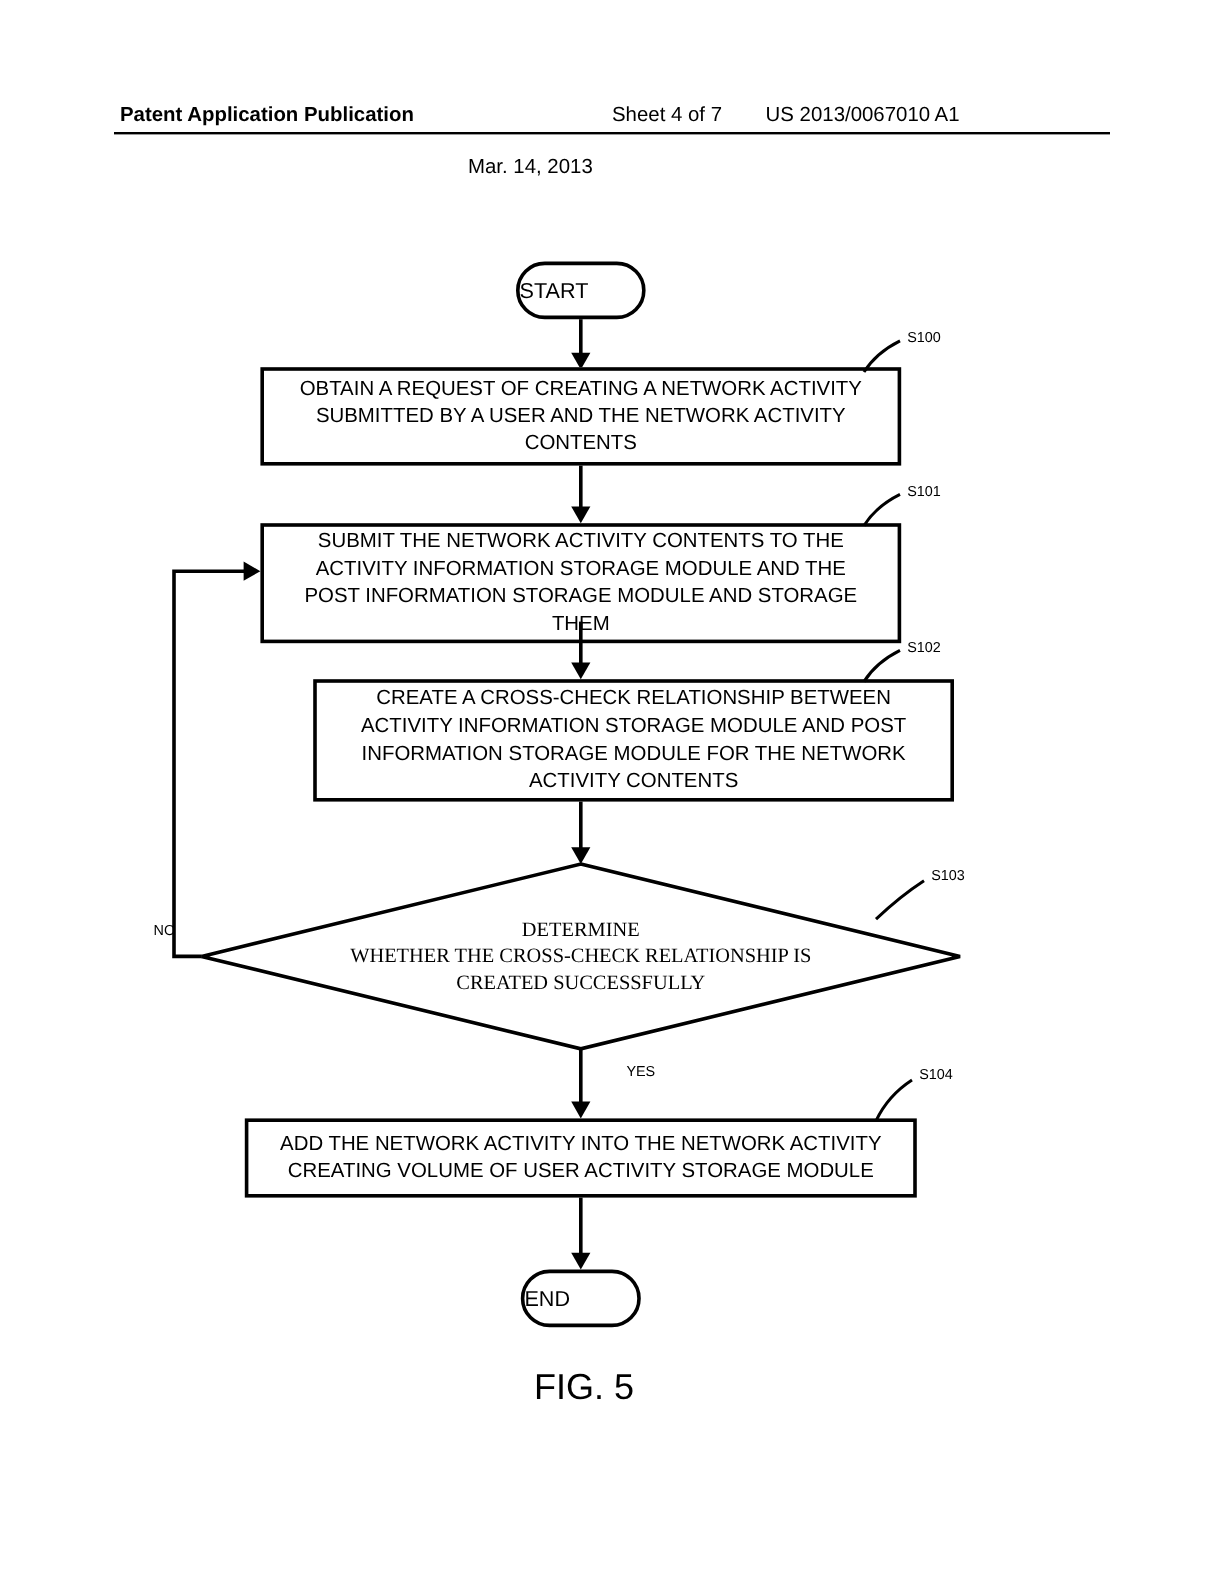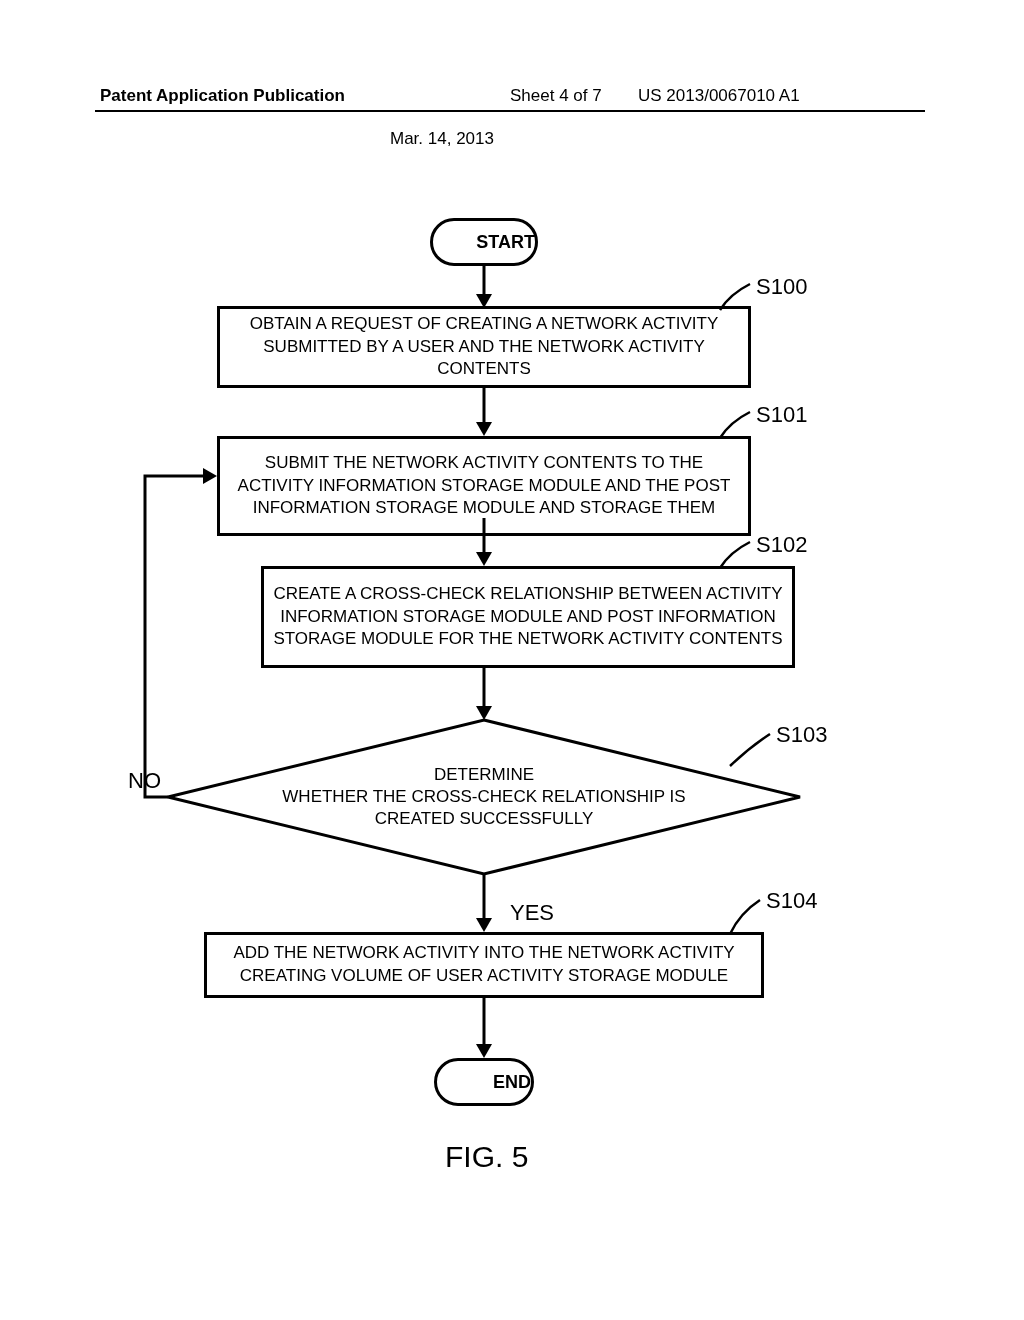--- a/index.html
+++ b/index.html
@@ -45,9 +45,9 @@
     border-radius: 999px;
     display: flex;
     align-items: center;
-    justify-content: flex-end;
+    justify-content: flex-start;
     font-size: 18px;
-    font-weight: 700;
+    font-weight: 400;
     background: #fff;
   }
   .process {

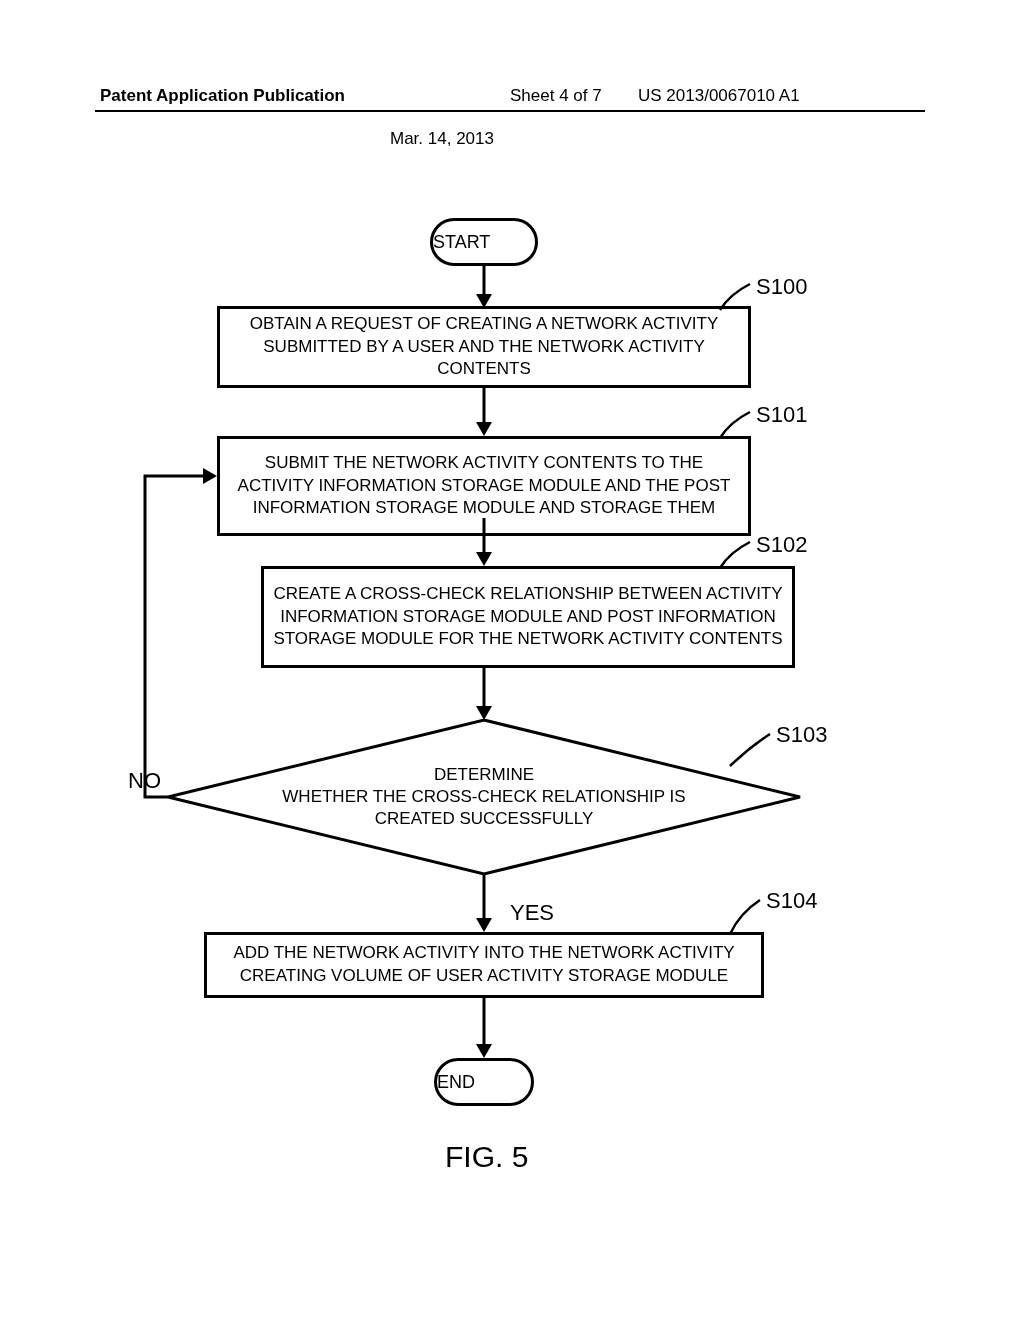--- a/index.html
+++ b/index.html
@@ -85,7 +85,7 @@
 
   .label {
     position: absolute;
-    font-size: 22px;
+    font-size: 12px;
   }
 
   .fig-title {

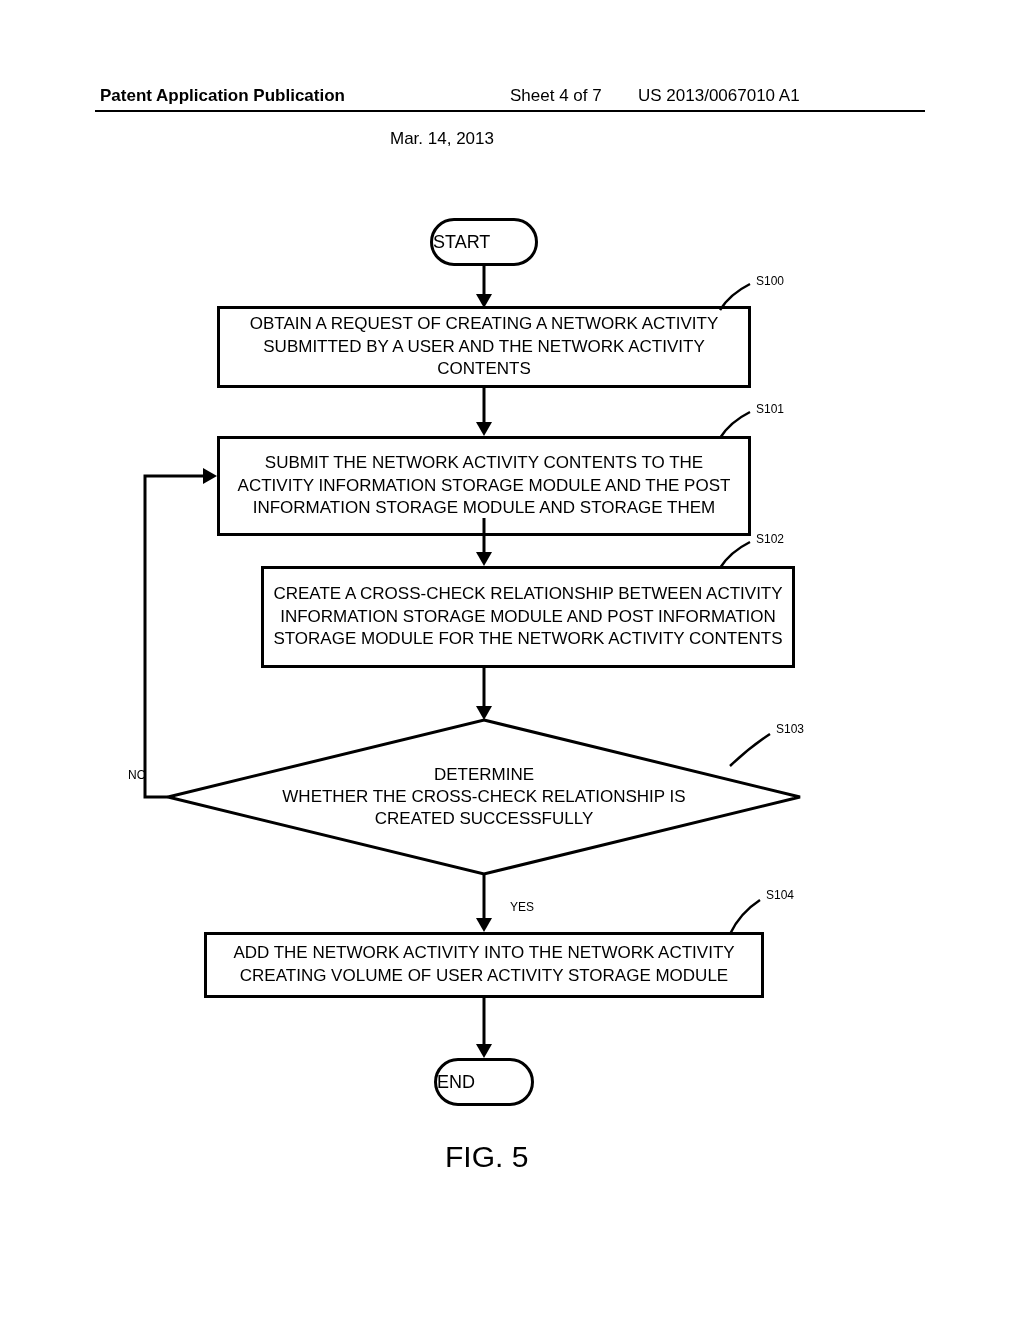--- a/index.html
+++ b/index.html
@@ -59,7 +59,7 @@
     text-align: center;
     font-size: 17px;
     line-height: 1.35;
-    padding: 8px 8px;
+    padding: 8px 20px;
     background: #fff;
   }
 

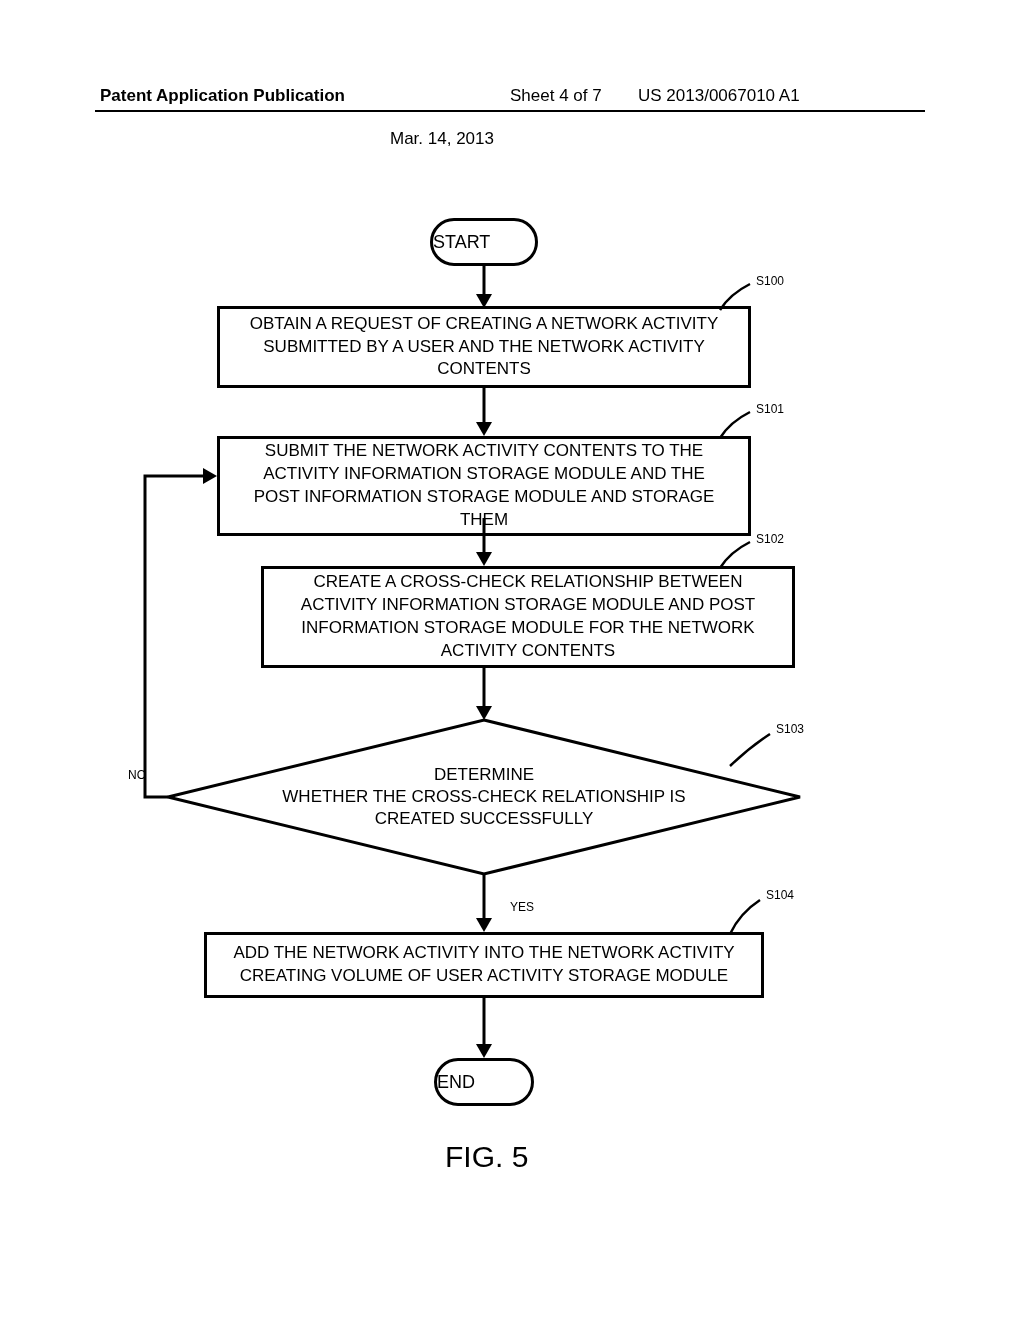--- a/index.html
+++ b/index.html
@@ -65,6 +65,7 @@
 
   .diamond-wrap {
     position: absolute;
+    font-family: Liberation Serif, serif;
   }
   .diamond-svg {
     position: absolute;

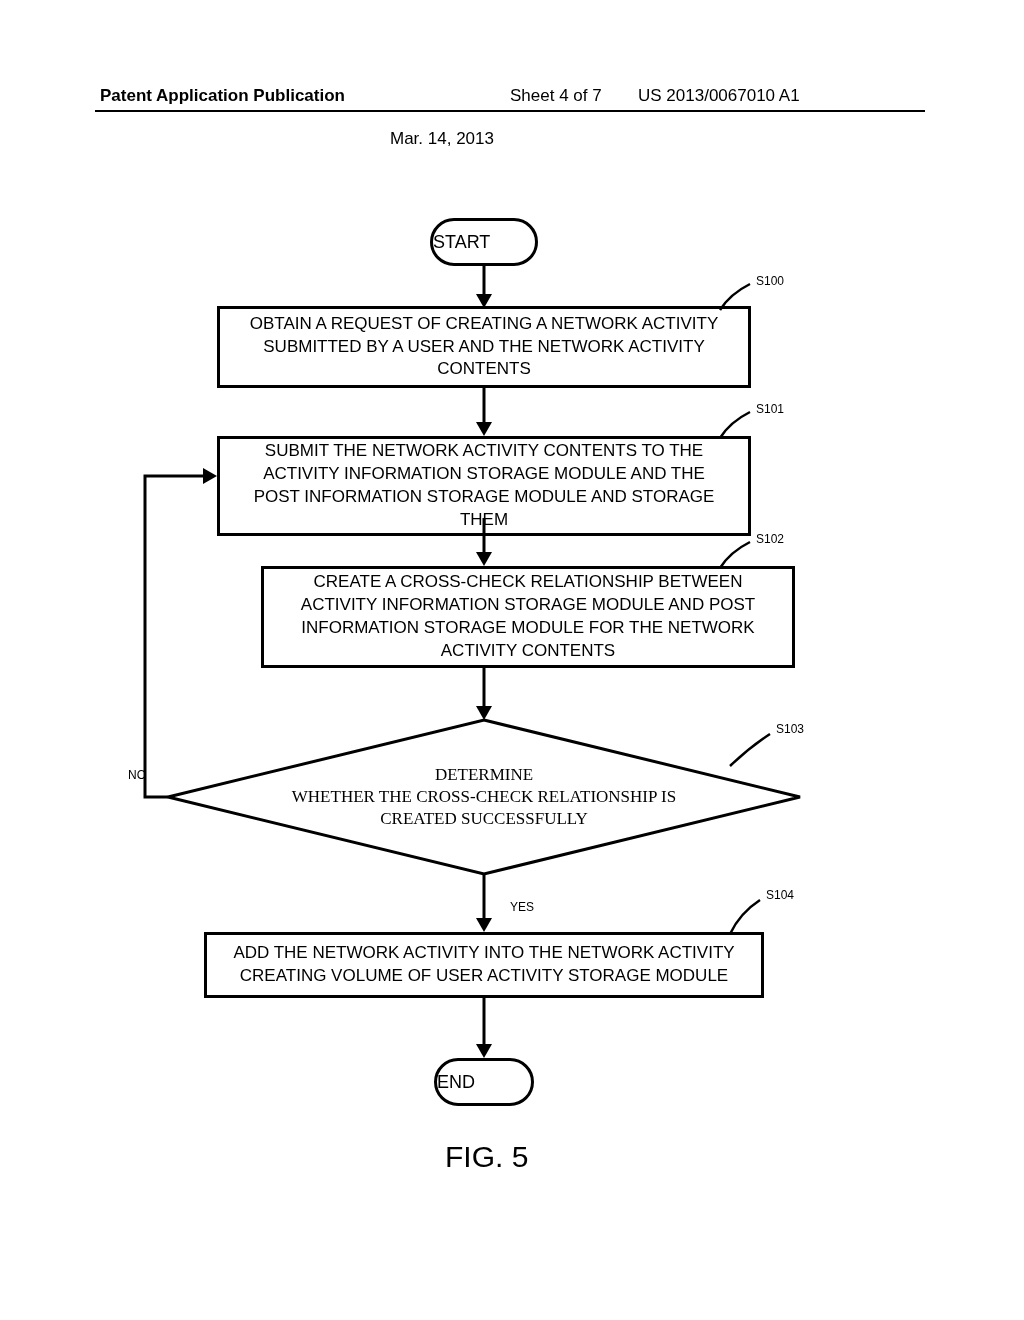--- a/index.html
+++ b/index.html
@@ -184,7 +184,7 @@
     <polygon points="58,-8 58,8 72,0" fill="#000"></polygon>
   </svg>
 
-  <div class="label" style="left:510px; top:886px;margin-top:14px;">YES</div>
+  <div class="label" style="left:522px; top:886px;">YES</div>
   <svg class="arrow" style="left:484px; top:874px; width:1px; height:58px;">
     <line x1="0" y1="0" x2="0" y2="46" stroke="#000" stroke-width="3"></line>
     <polygon points="-8,44 8,44 0,58" fill="#000"></polygon>

